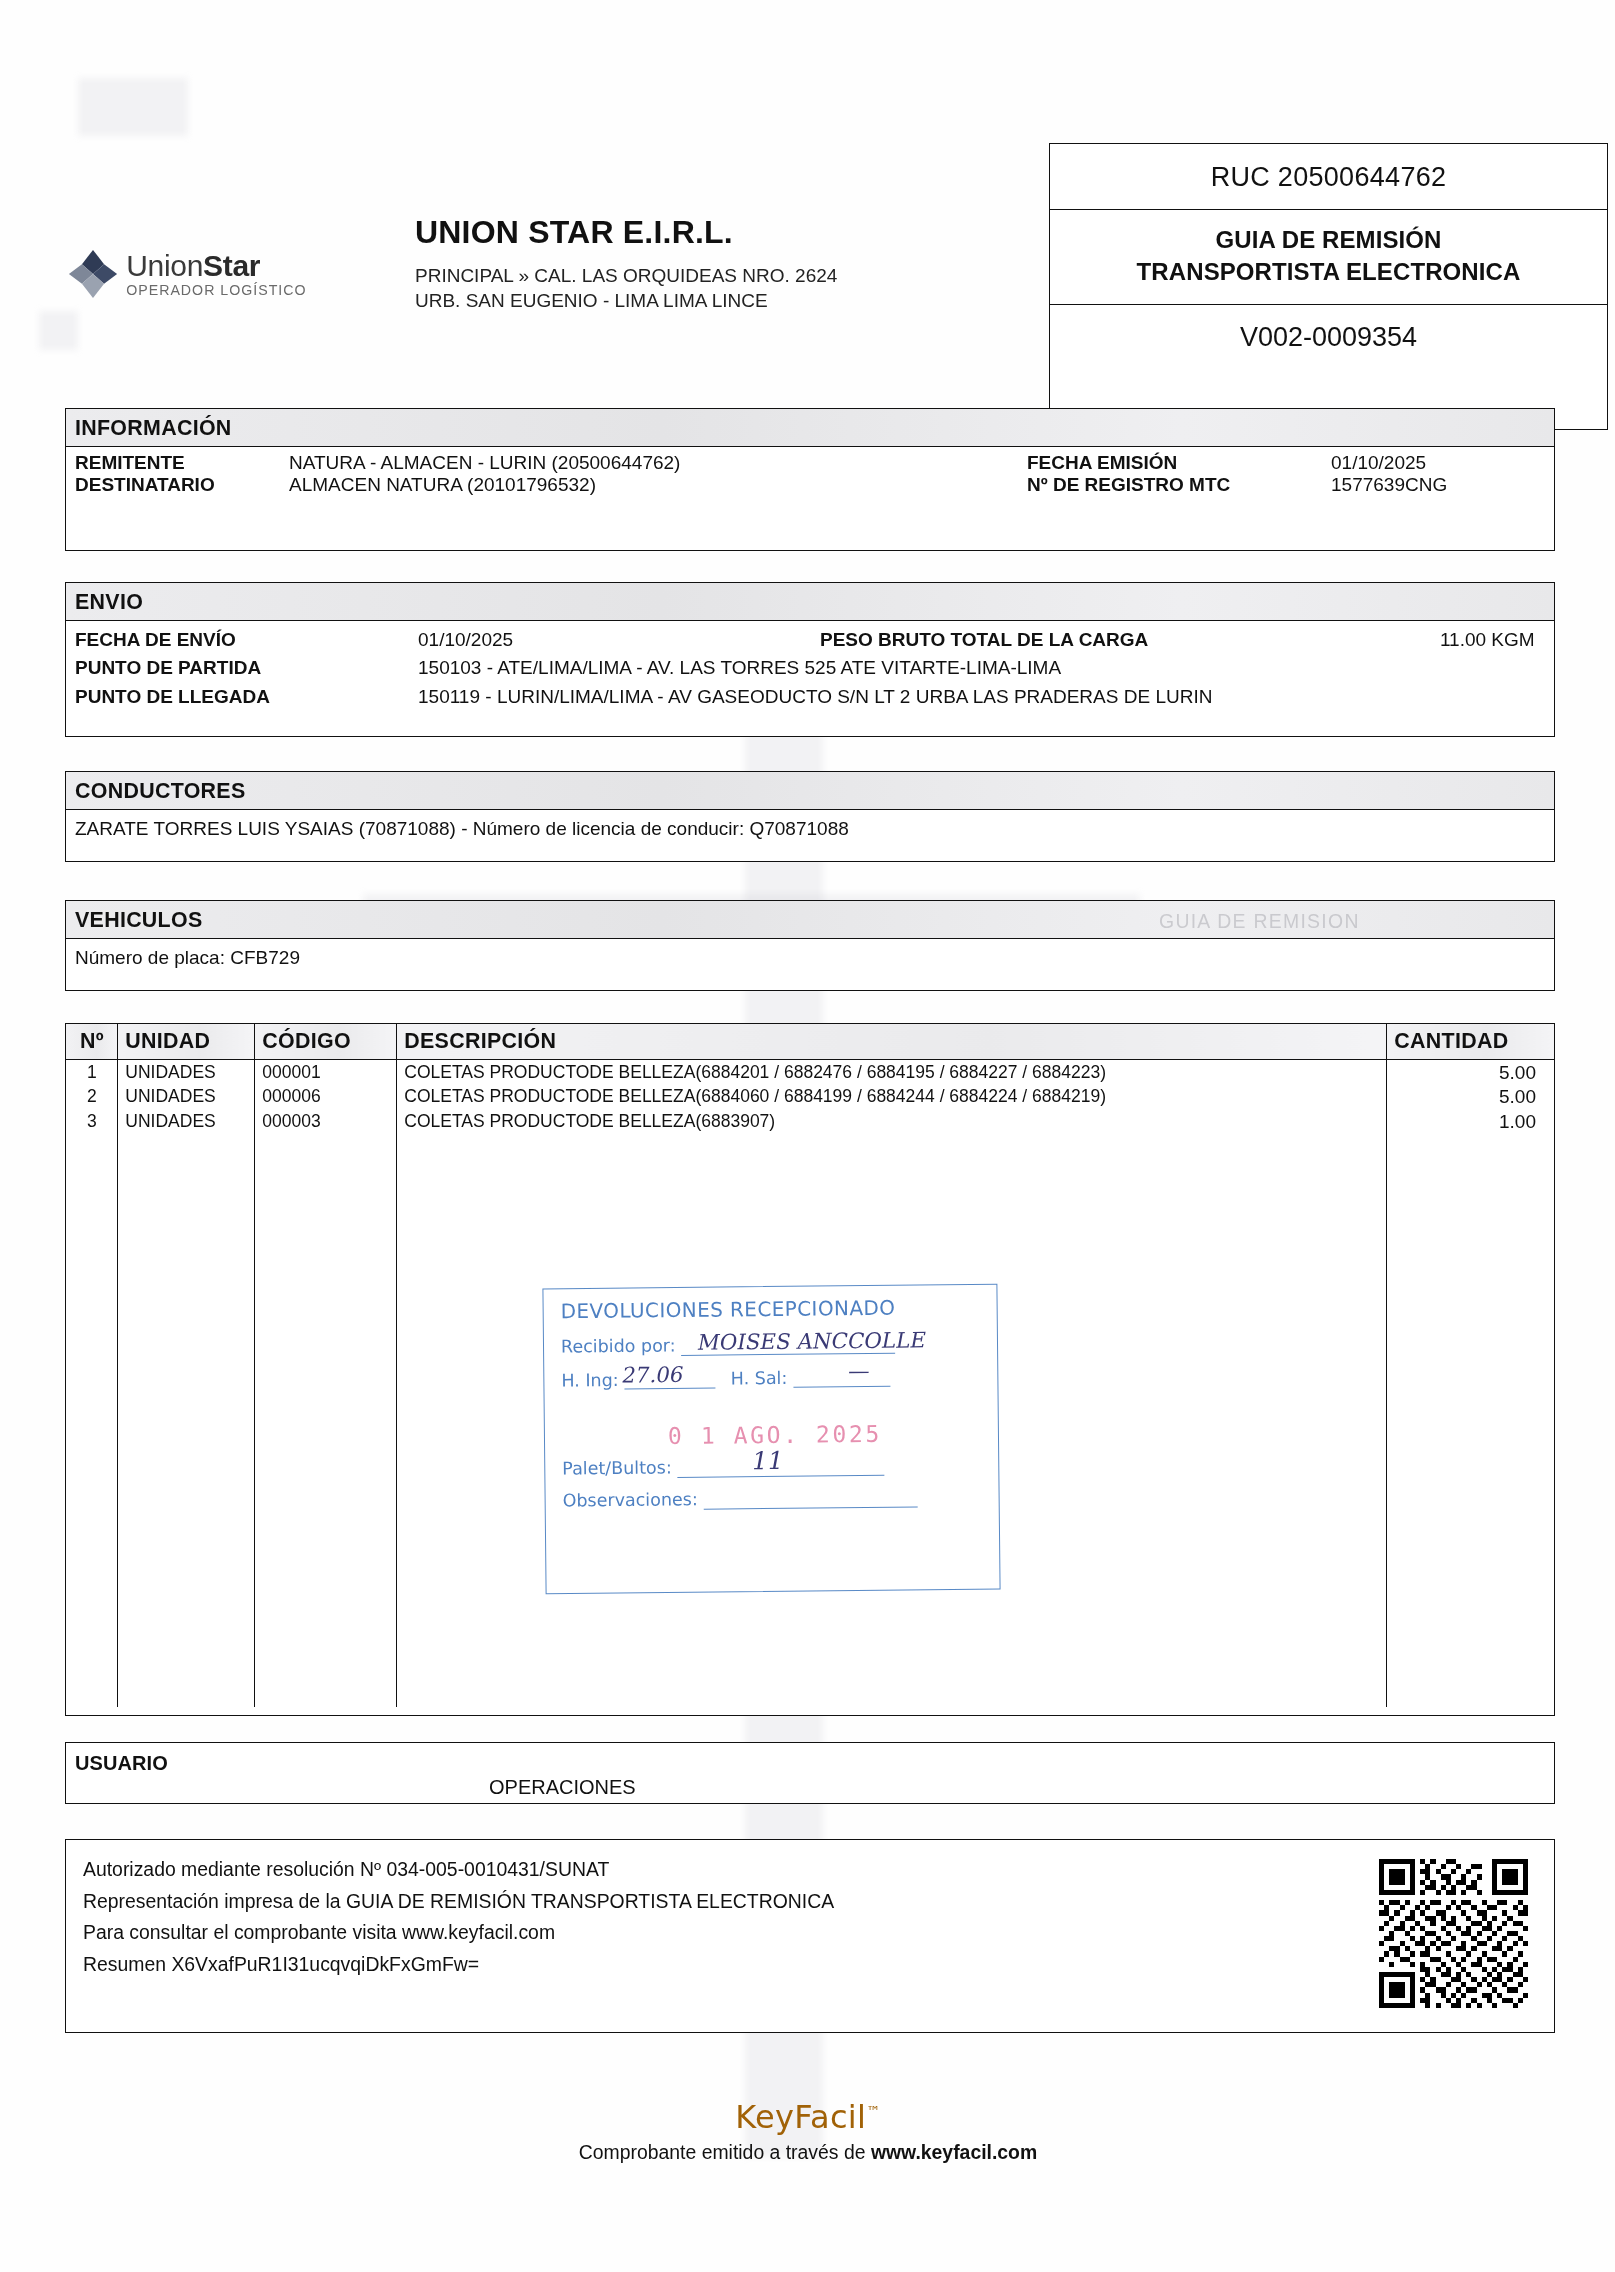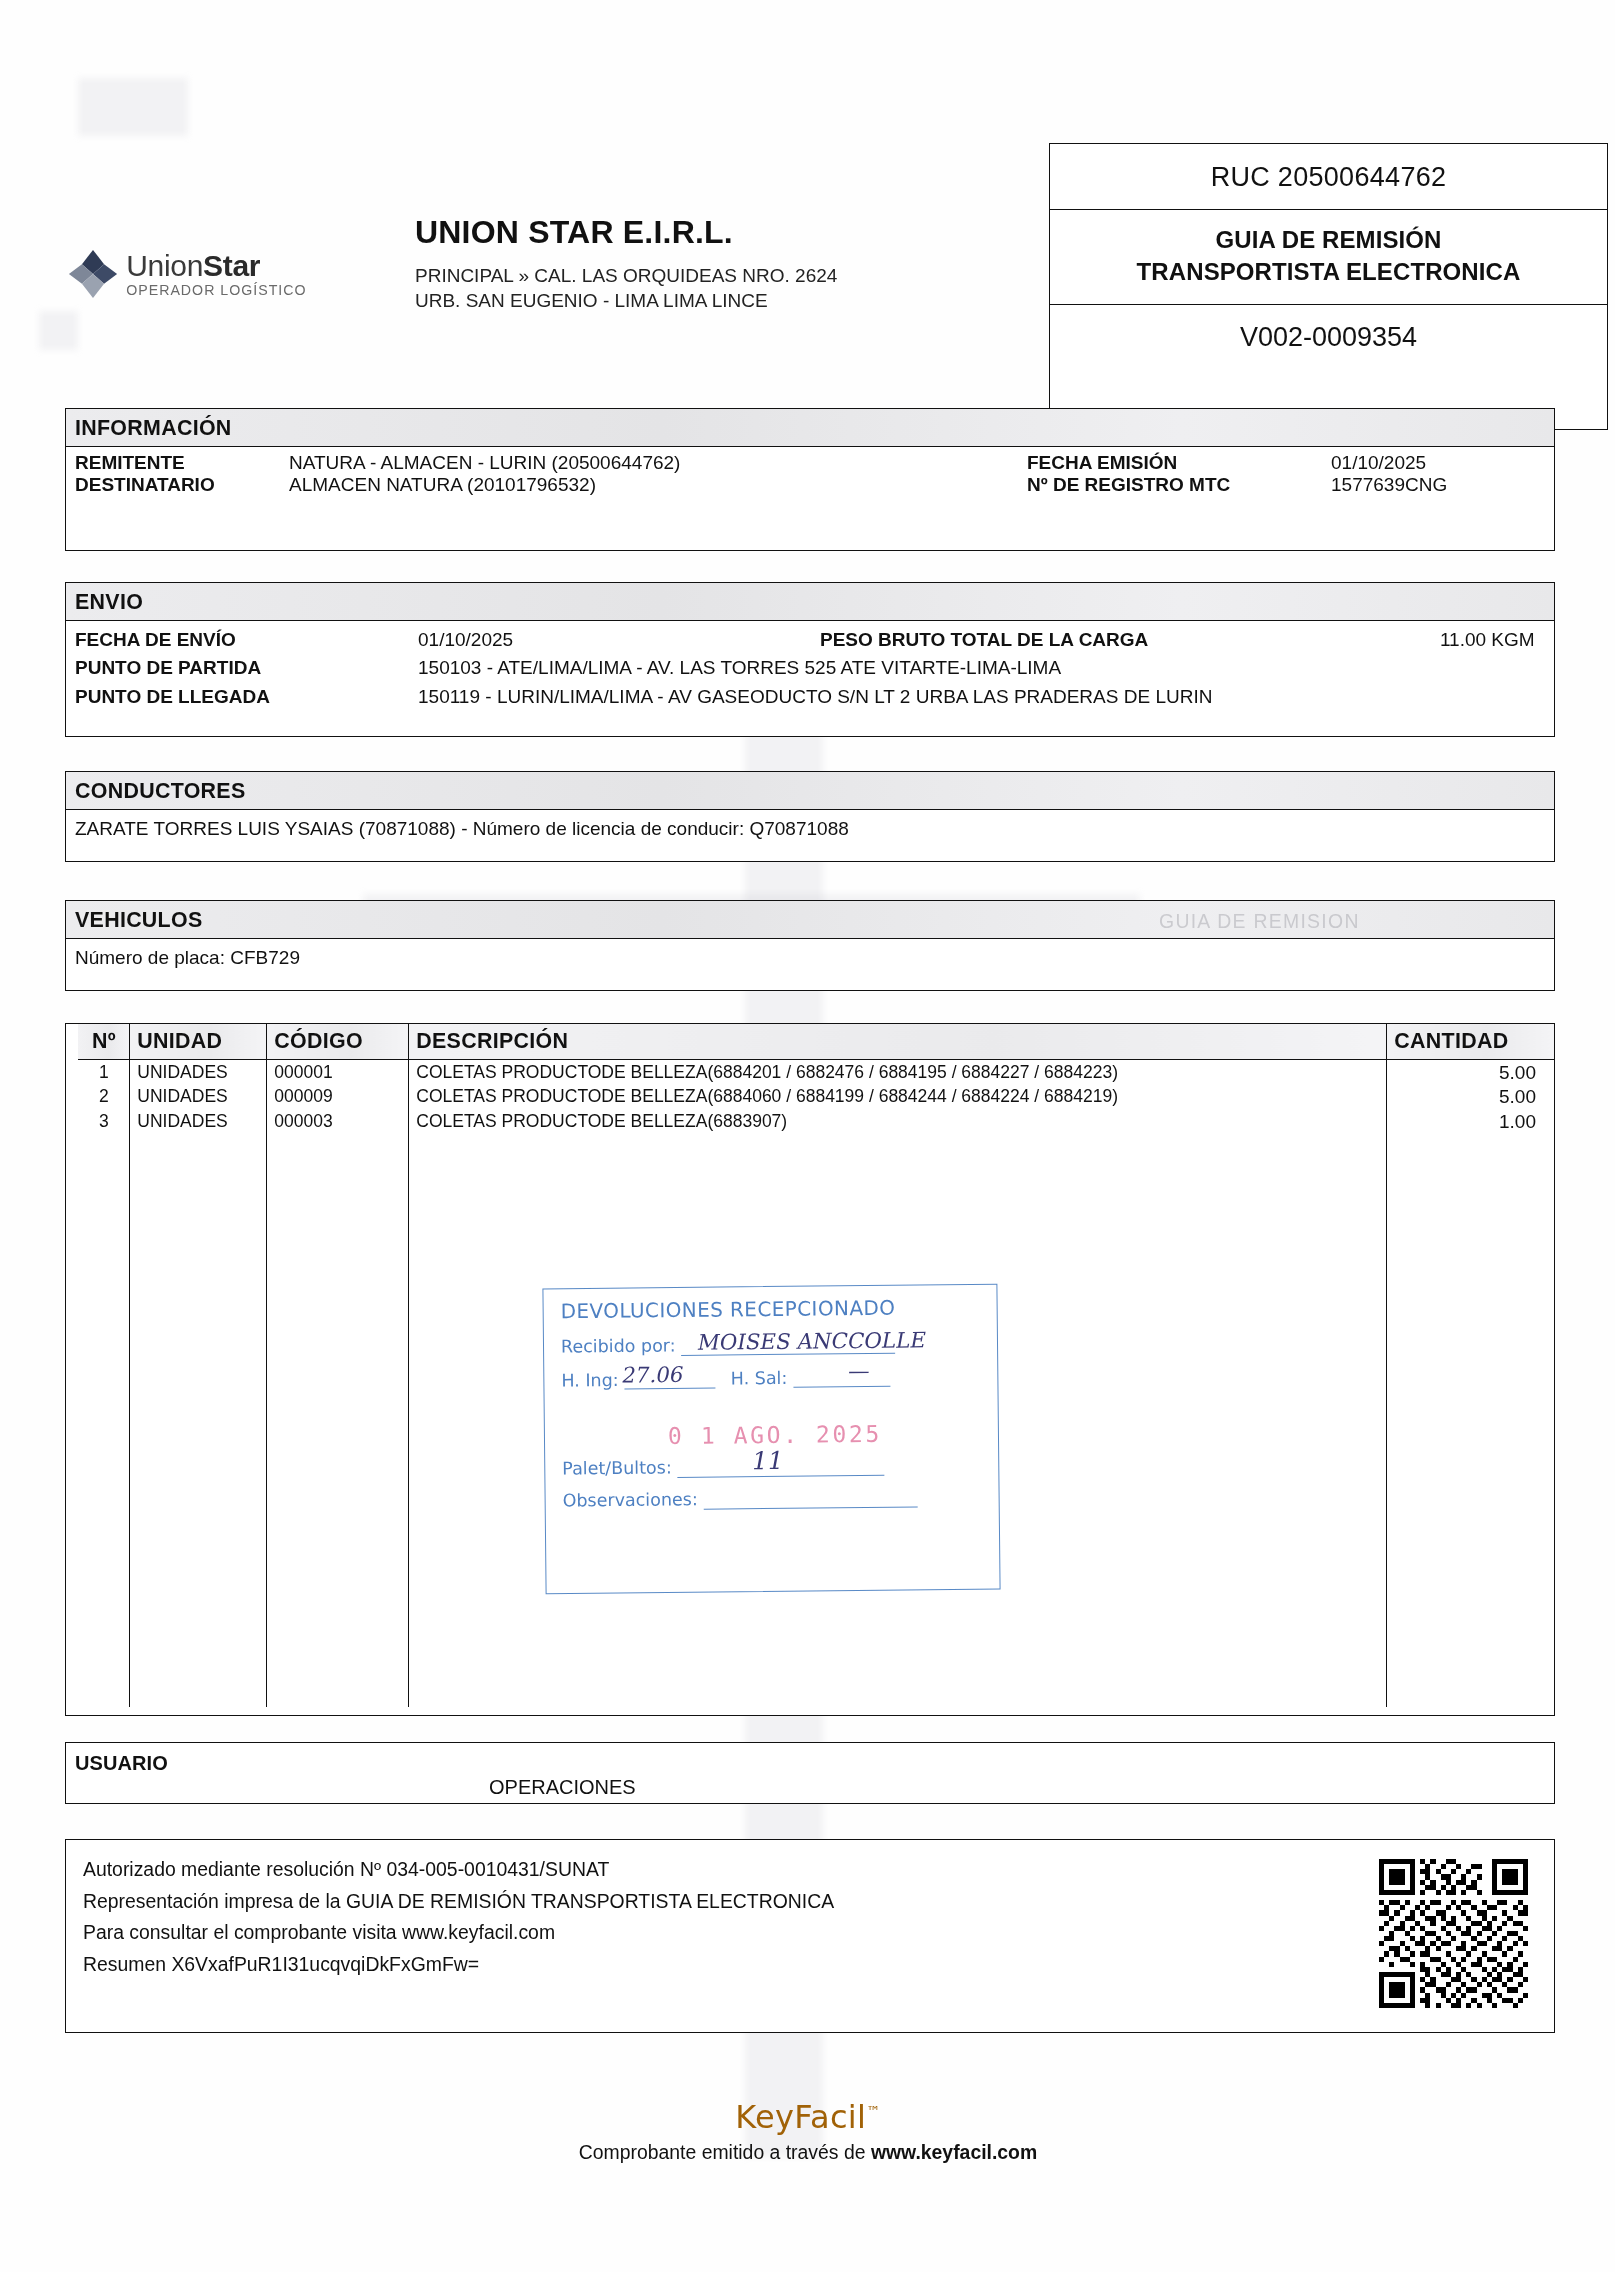--- a/index.html
+++ b/index.html
@@ -382,7 +382,7 @@
   <div class="ghost" style="left:1159px; top:910px;">GUIA DE REMISION</div>
   <div class="ghost" style="left:1159px; top:1036px; font-size:17px;">ALMACEN</div>
 
-  <div class="items" style="top:1023px; height:693px;padding-left:12px;">
+  <div class="items" style="top:1023px; height:693px;">
     <table>
       <colgroup>
         <col class="col-no">

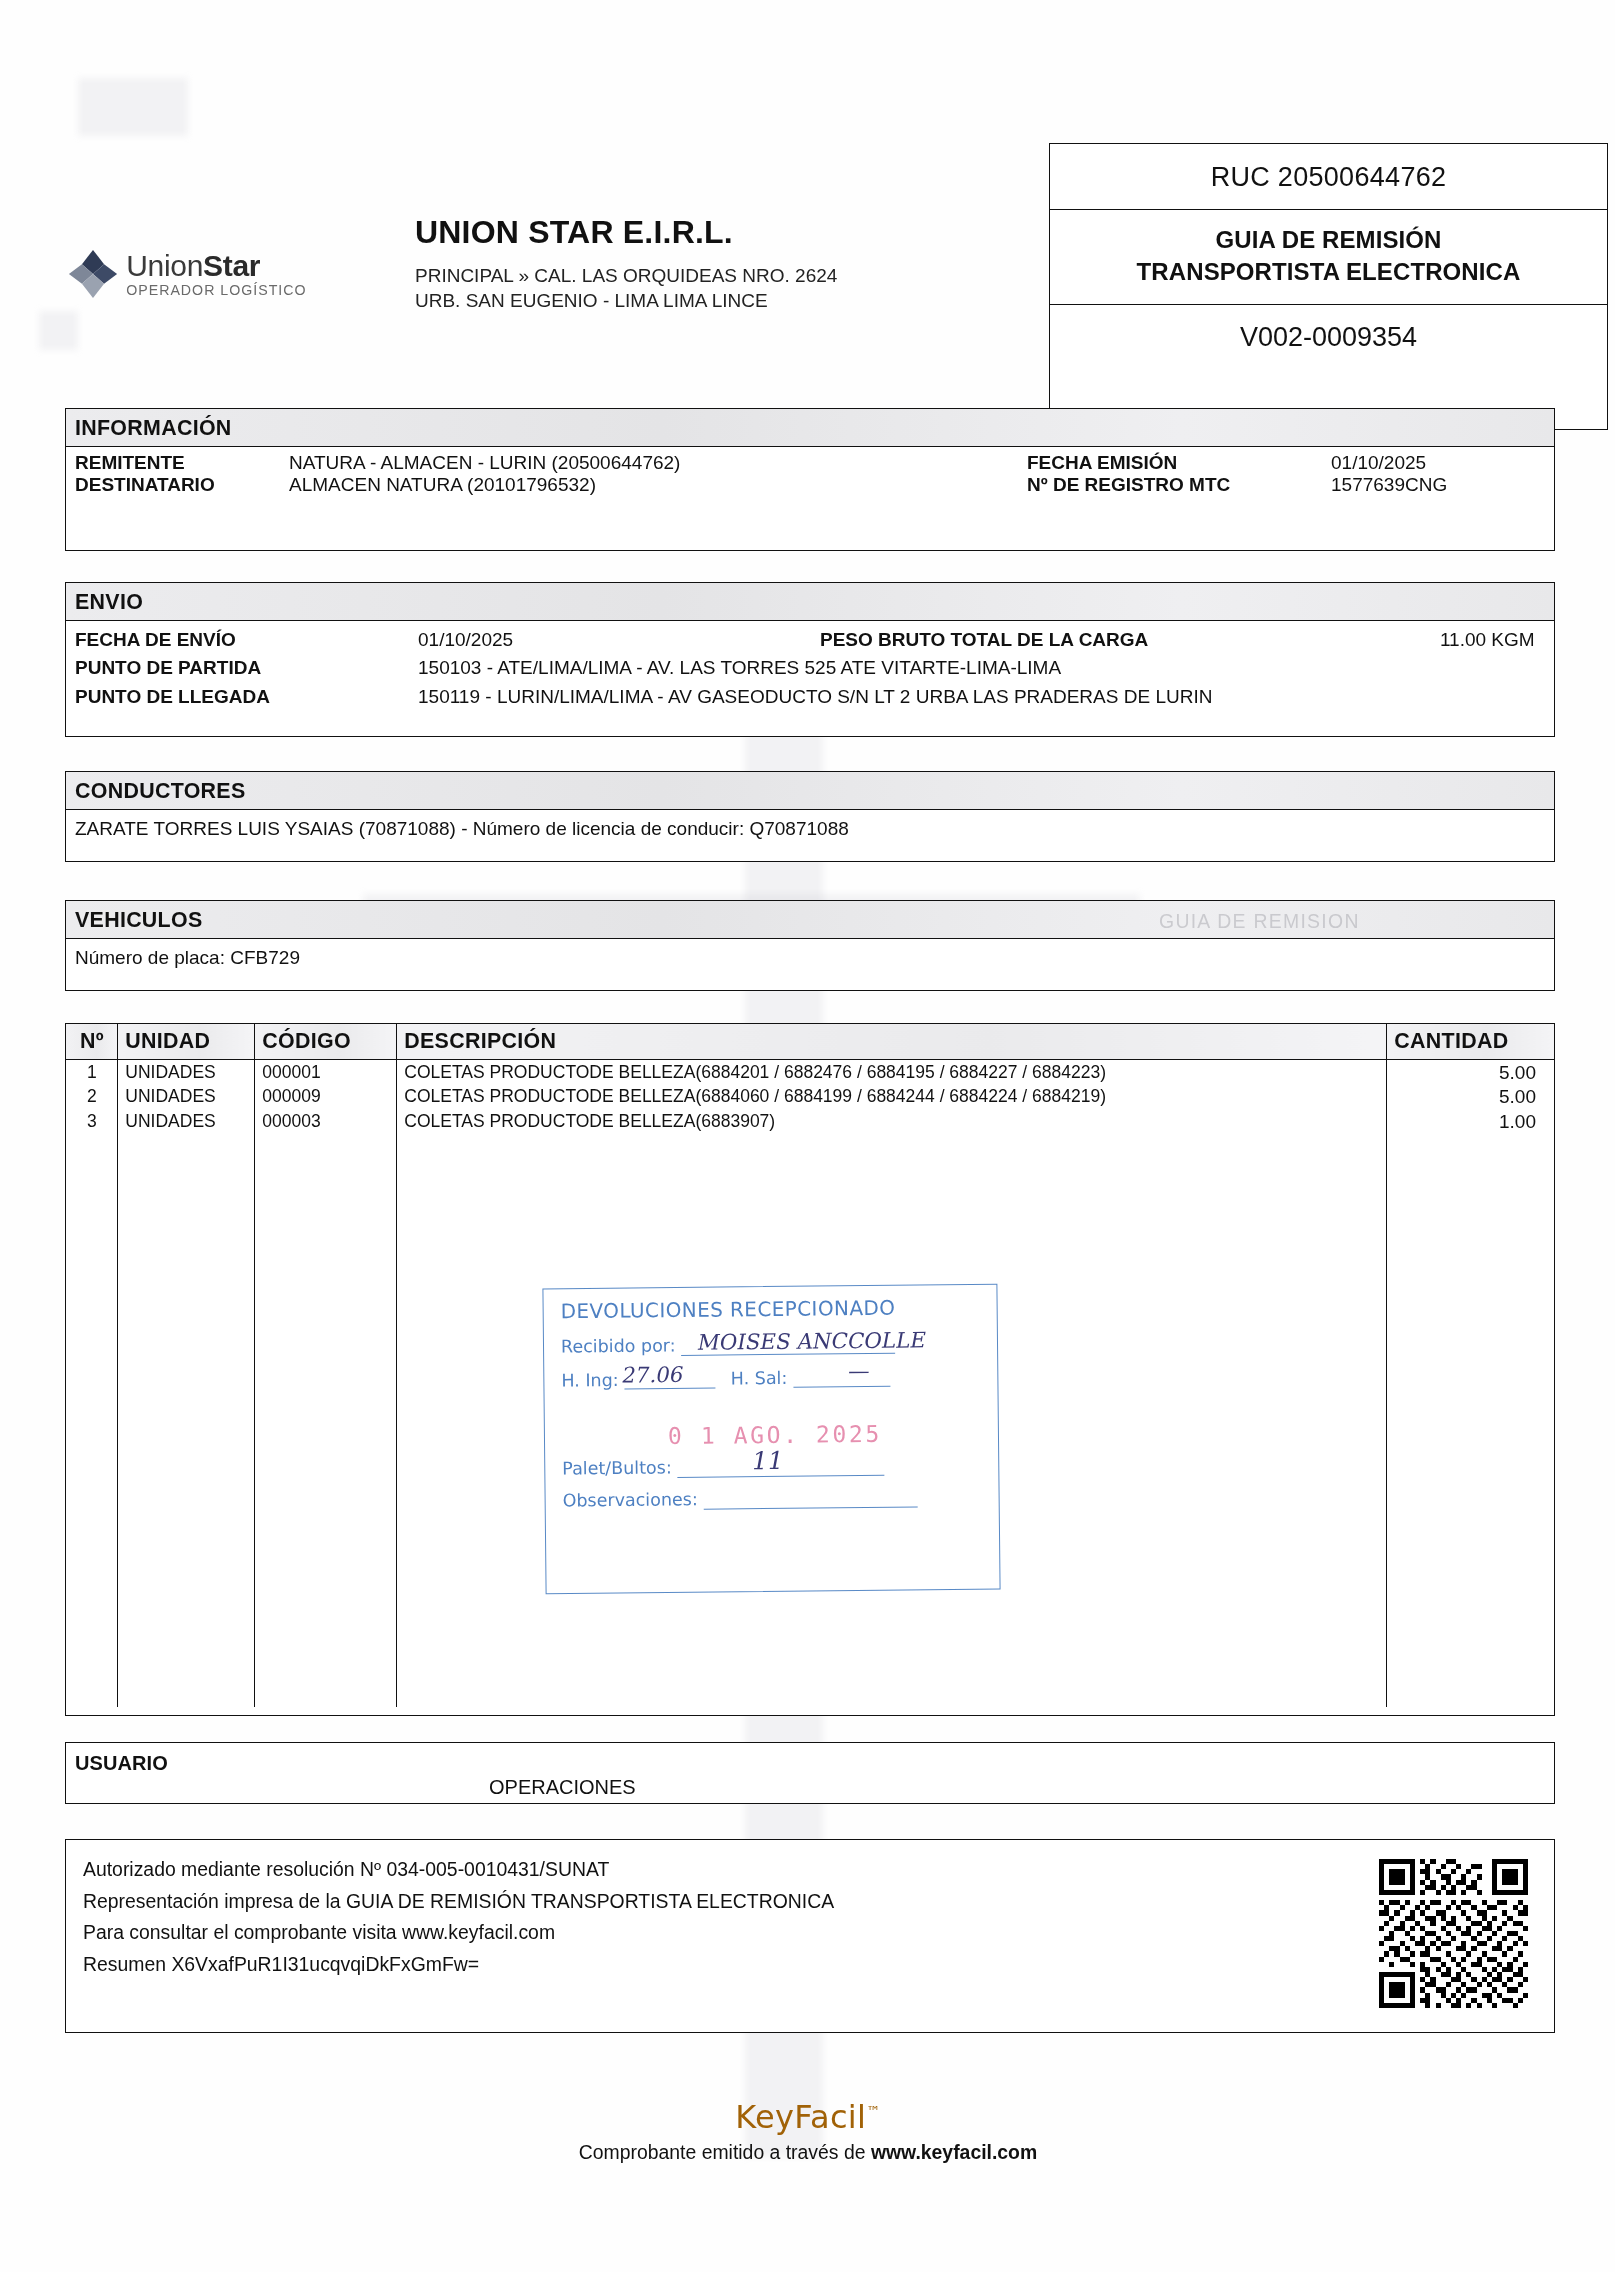--- a/index.html
+++ b/index.html
@@ -411,7 +411,7 @@
         <tr>
           <td style="text-align:center">2</td>
           <td>UNIDADES</td>
-          <td>000009</td>
+          <td>000006</td>
           <td>COLETAS PRODUCTODE BELLEZA(6884060 / 6884199 / 6884244 / 6884224 / 6884219)</td>
           <td class="qty">5.00</td>
         </tr>

